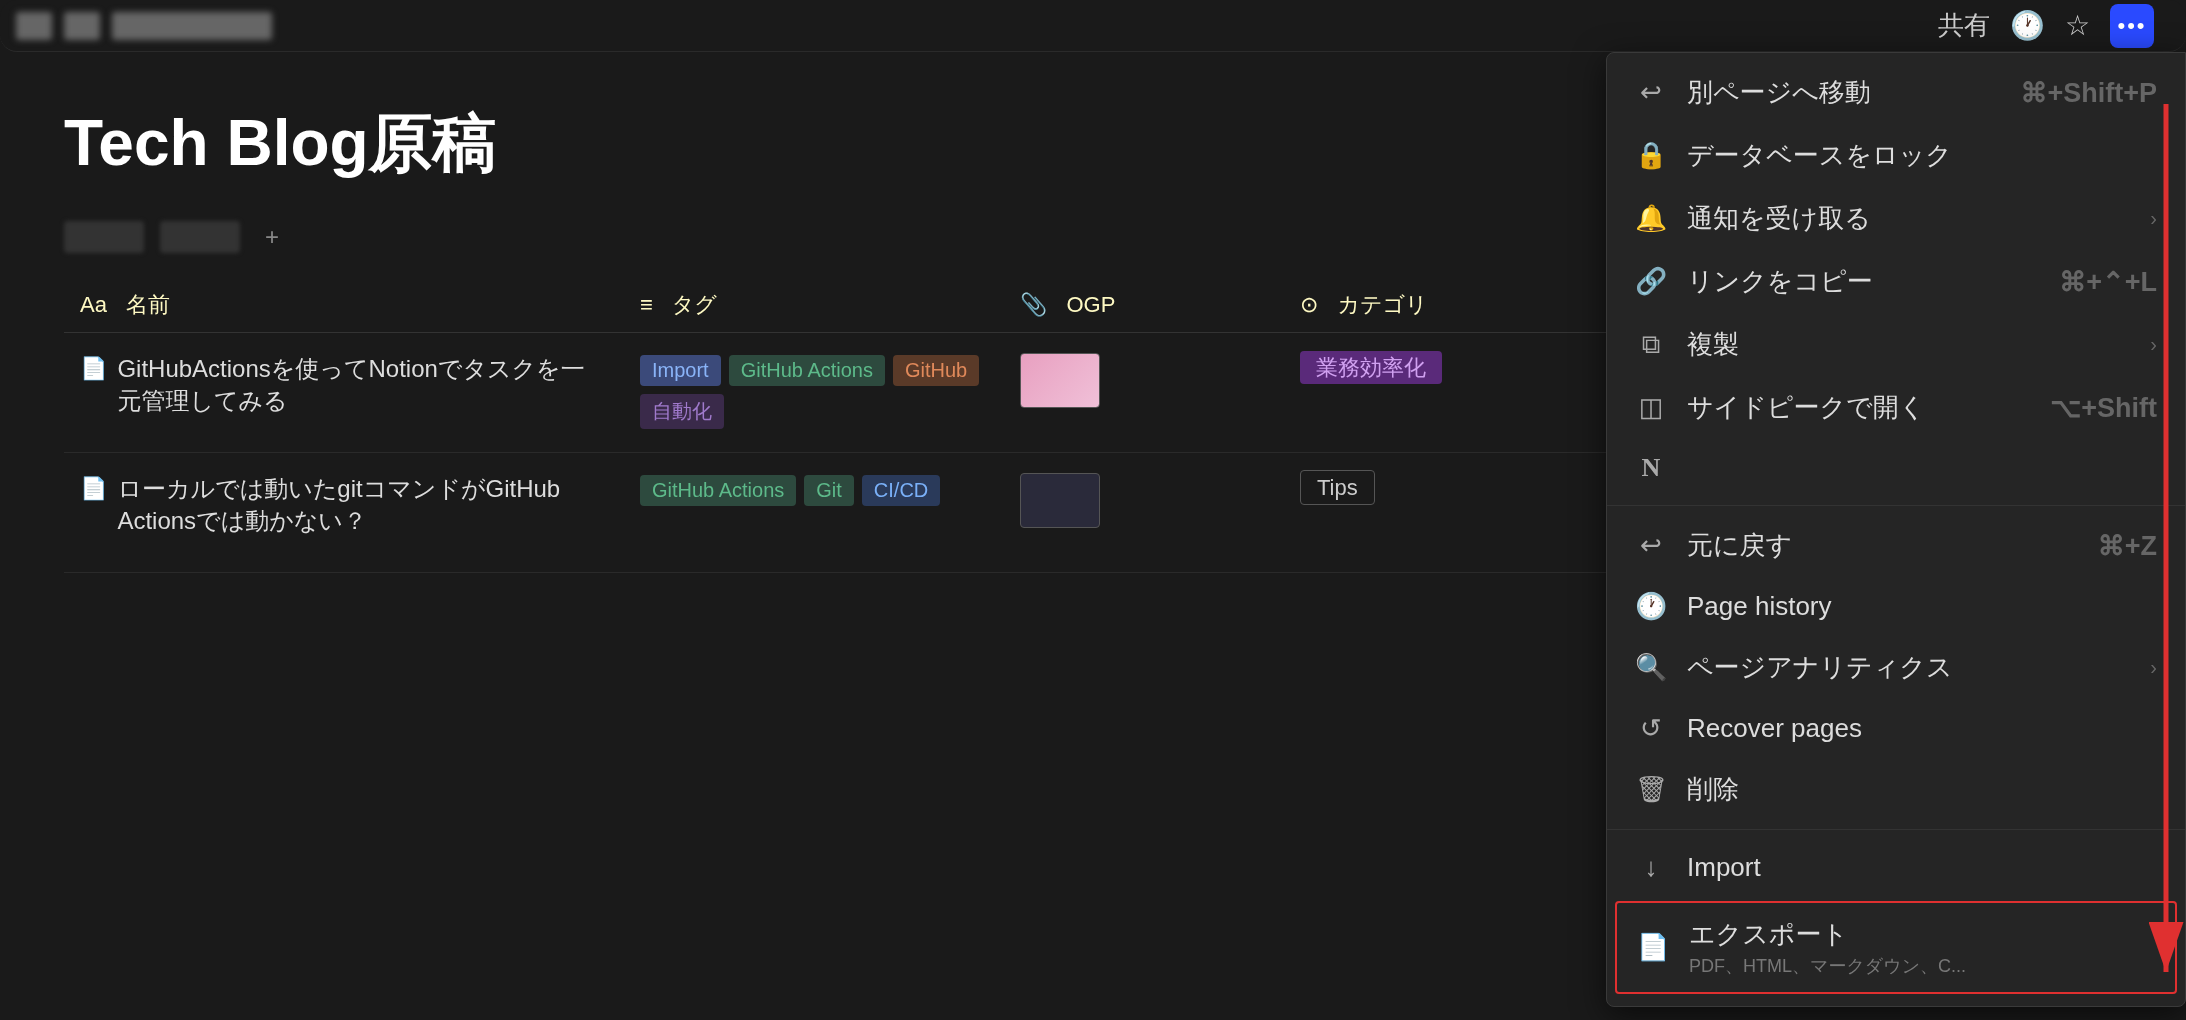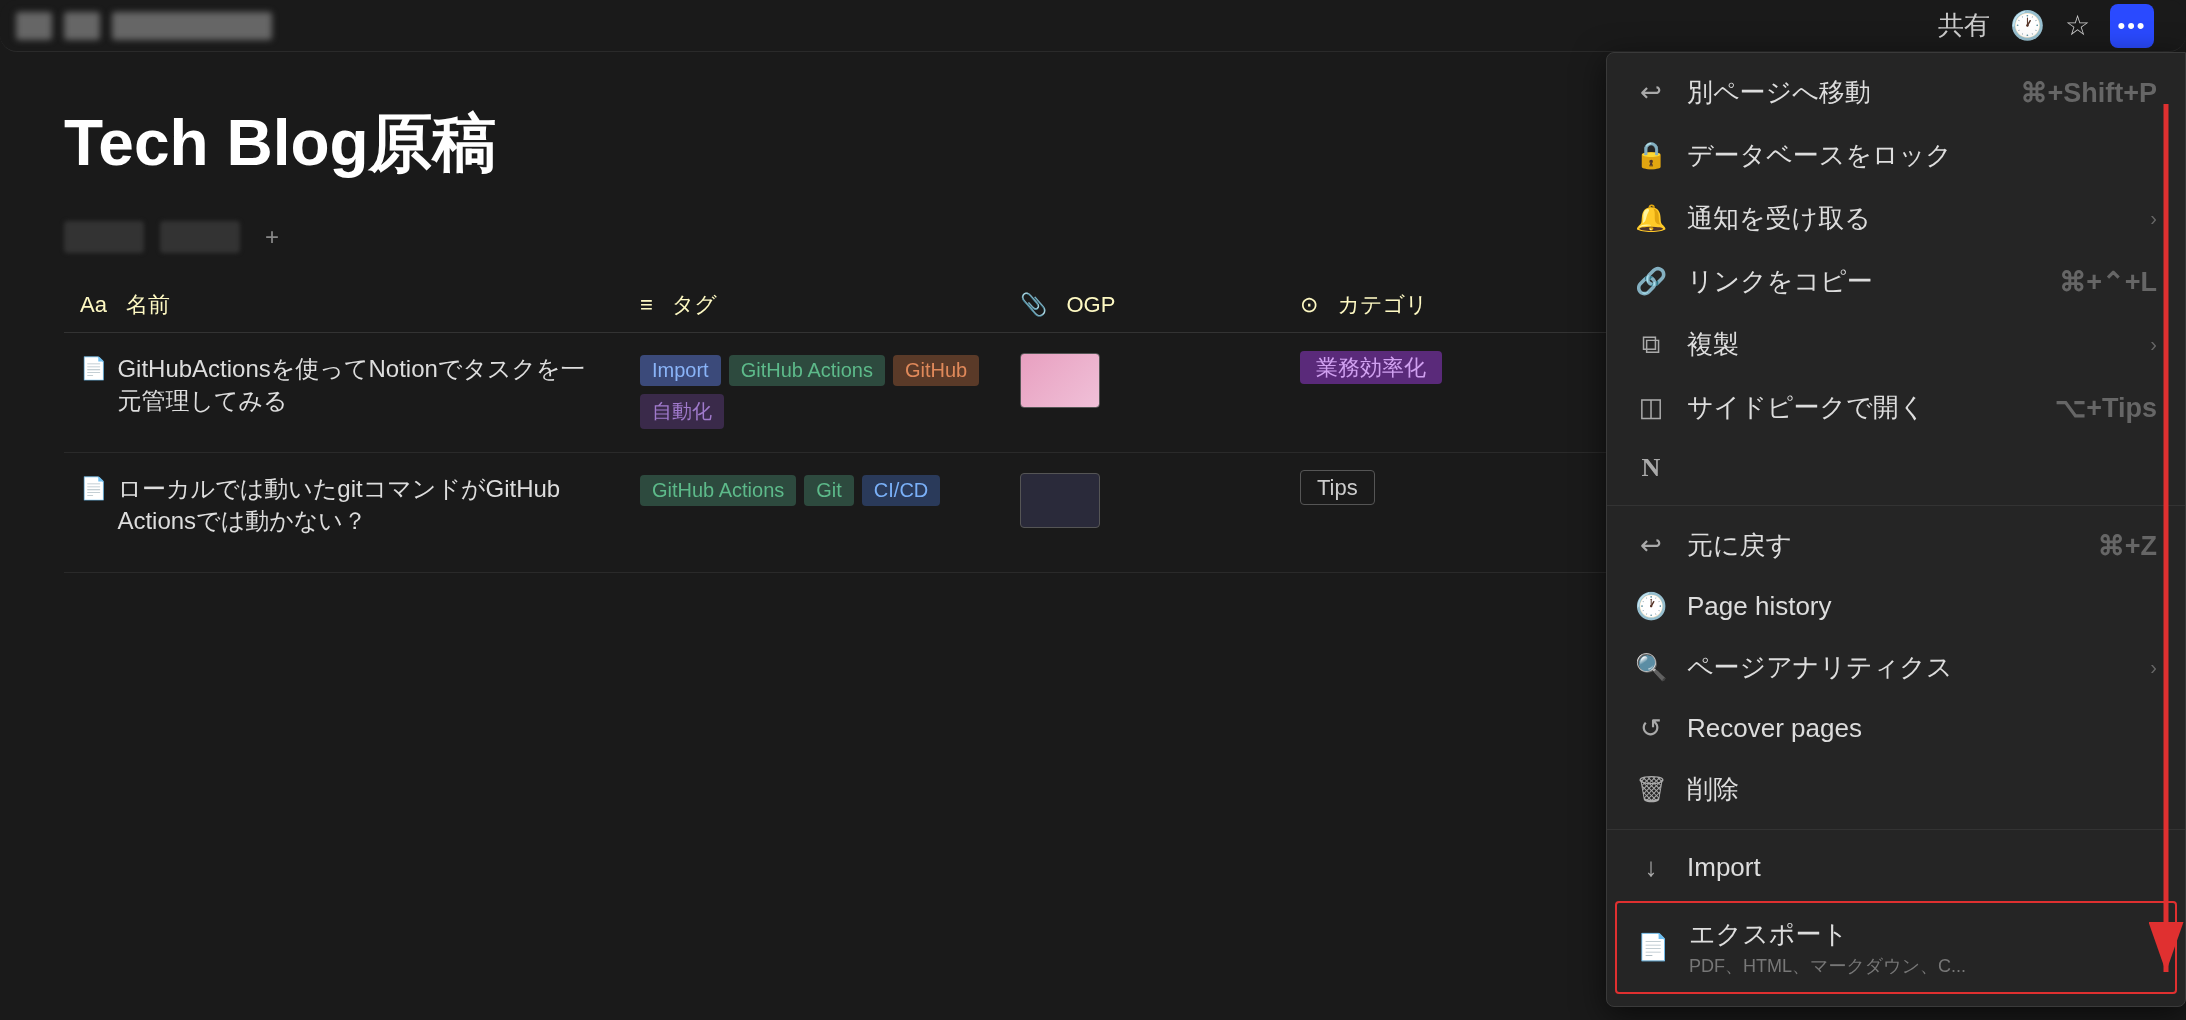--- a/index.html
+++ b/index.html
@@ -430,7 +430,7 @@
   <div class="menu-item">
     <span class="menu-icon">◫</span>
     <span class="menu-label">サイドピークで開く</span>
-    <span class="menu-shortcut">⌥+Tips</span>
+    <span class="menu-shortcut">⌥+Shift</span>
   </div>
 
   <div class="menu-item">

